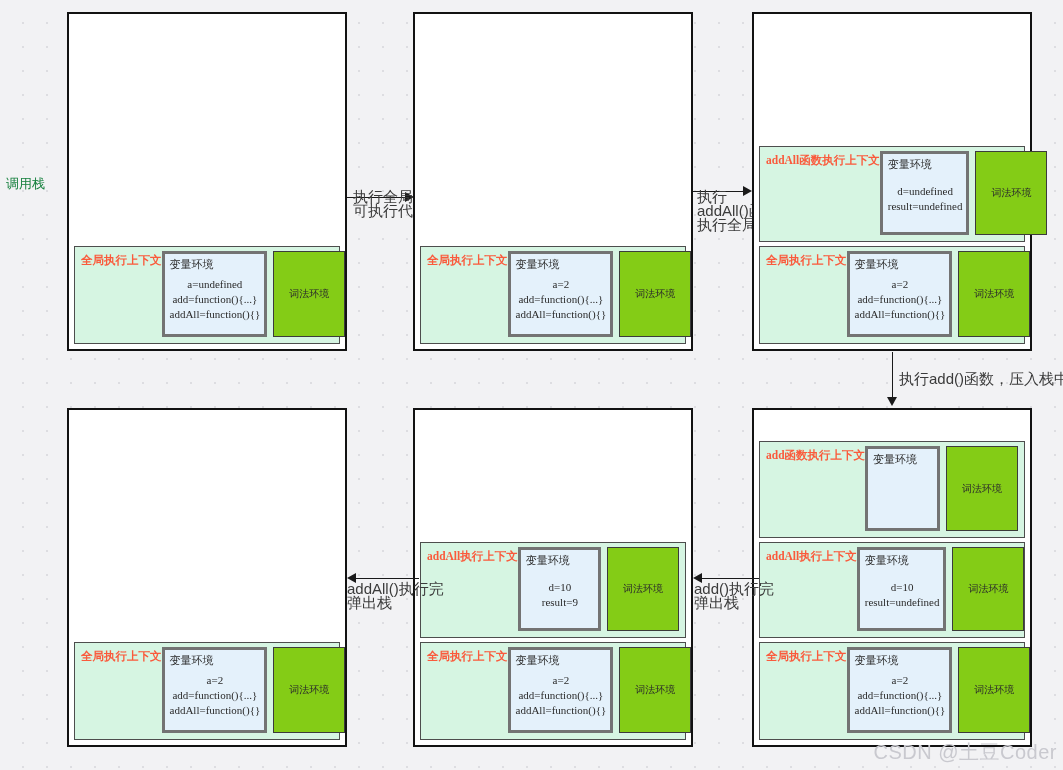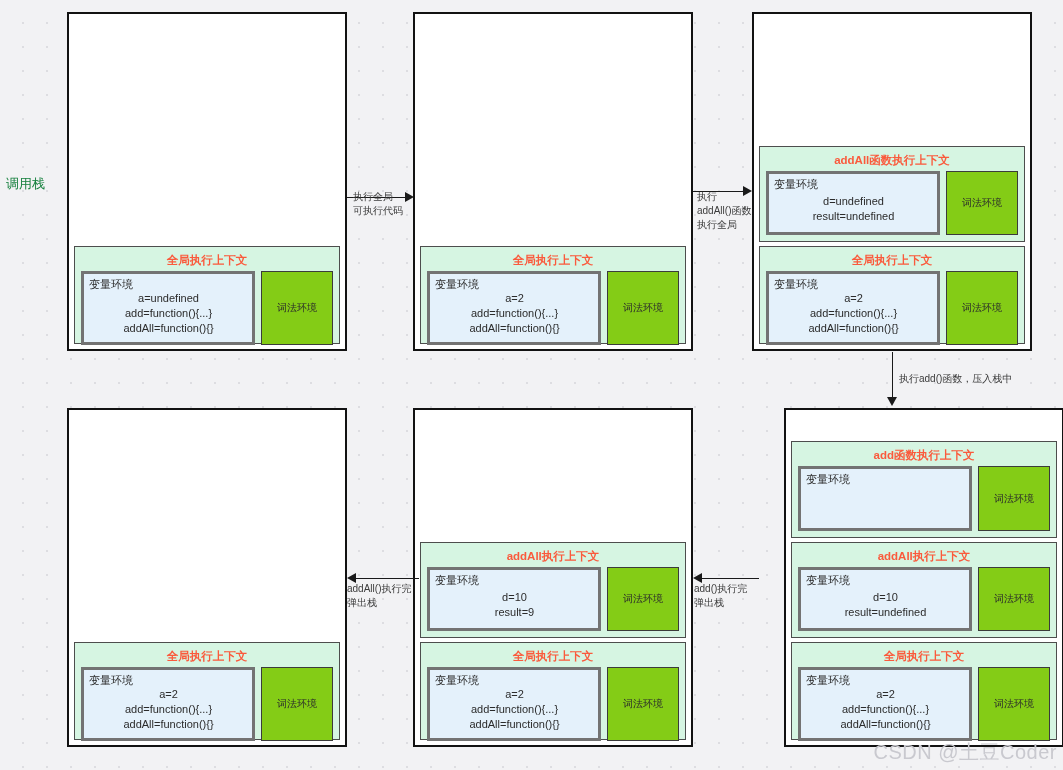--- a/index.html
+++ b/index.html
@@ -46,7 +46,8 @@
     margin-top: 4px;
     padding: 4px 6px 6px 6px;
     display: flex;
-    flex-direction: column;
+    flex-direction: row;
+    font-family: Liberation Serif, serif;
   }
   .ctx-title {
     color: #fa5a3c;

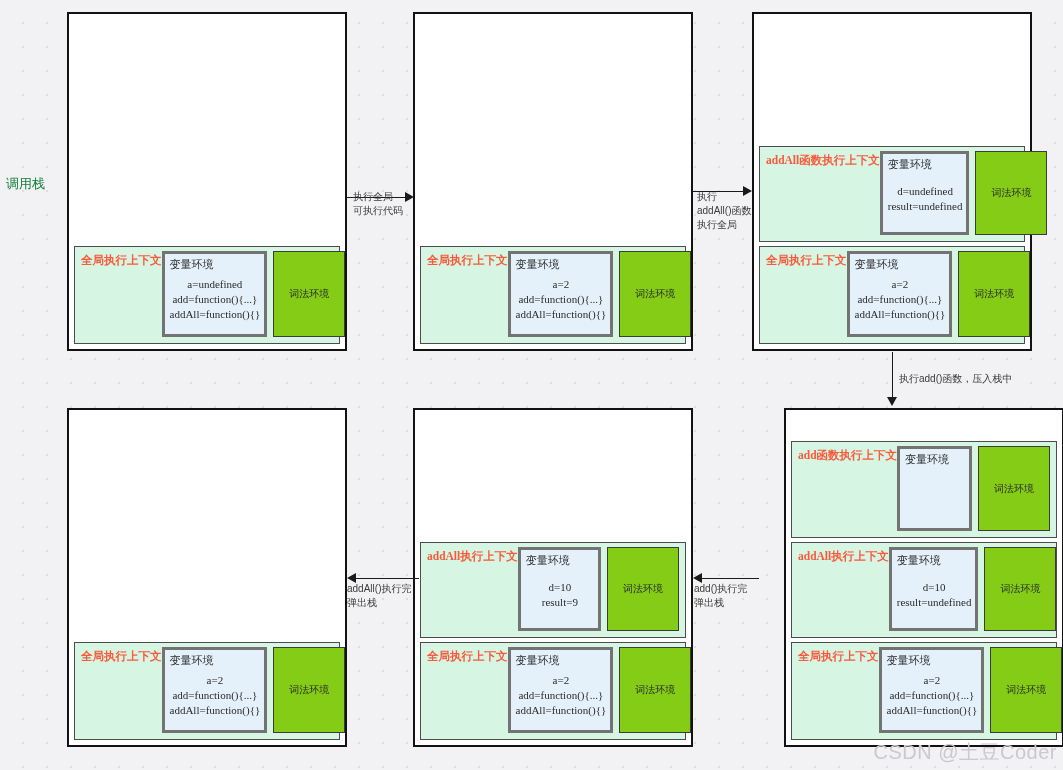--- a/index.html
+++ b/index.html
@@ -150,7 +150,7 @@
   }
   .arrow-label {
     position: absolute;
-    font-size: 10px;
+    font-size: 15px;
     line-height: 14px;
     color: #3b3b3b;
     white-space: nowrap;

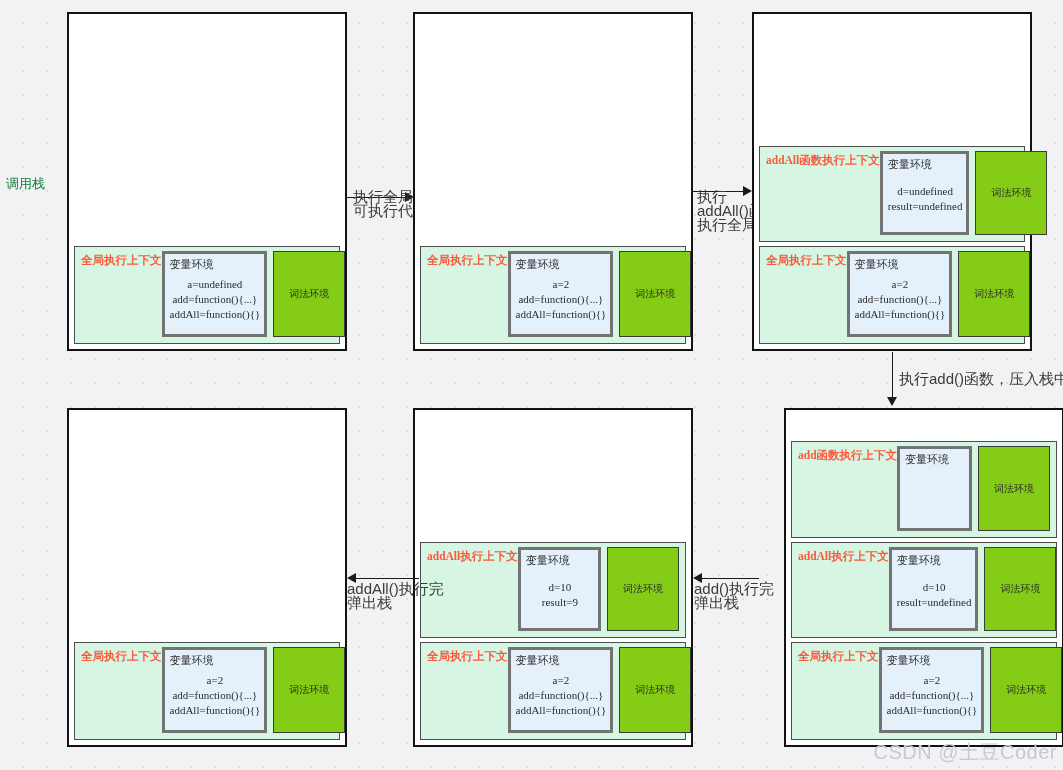--- a/index.html
+++ b/index.html
@@ -268,7 +268,7 @@
   <div>执行add()函数，压入栈中</div>
 </div>
 
-<div class="panel" style="left:752px; top:408px; width:280px; height:339px;margin-left:32px;">
+<div class="panel" style="left:752px; top:408px; width:280px; height:339px;">
 
   <div class="ctx" style="height:97px;">
     <div class="ctx-title">add函数执行上下文</div>

